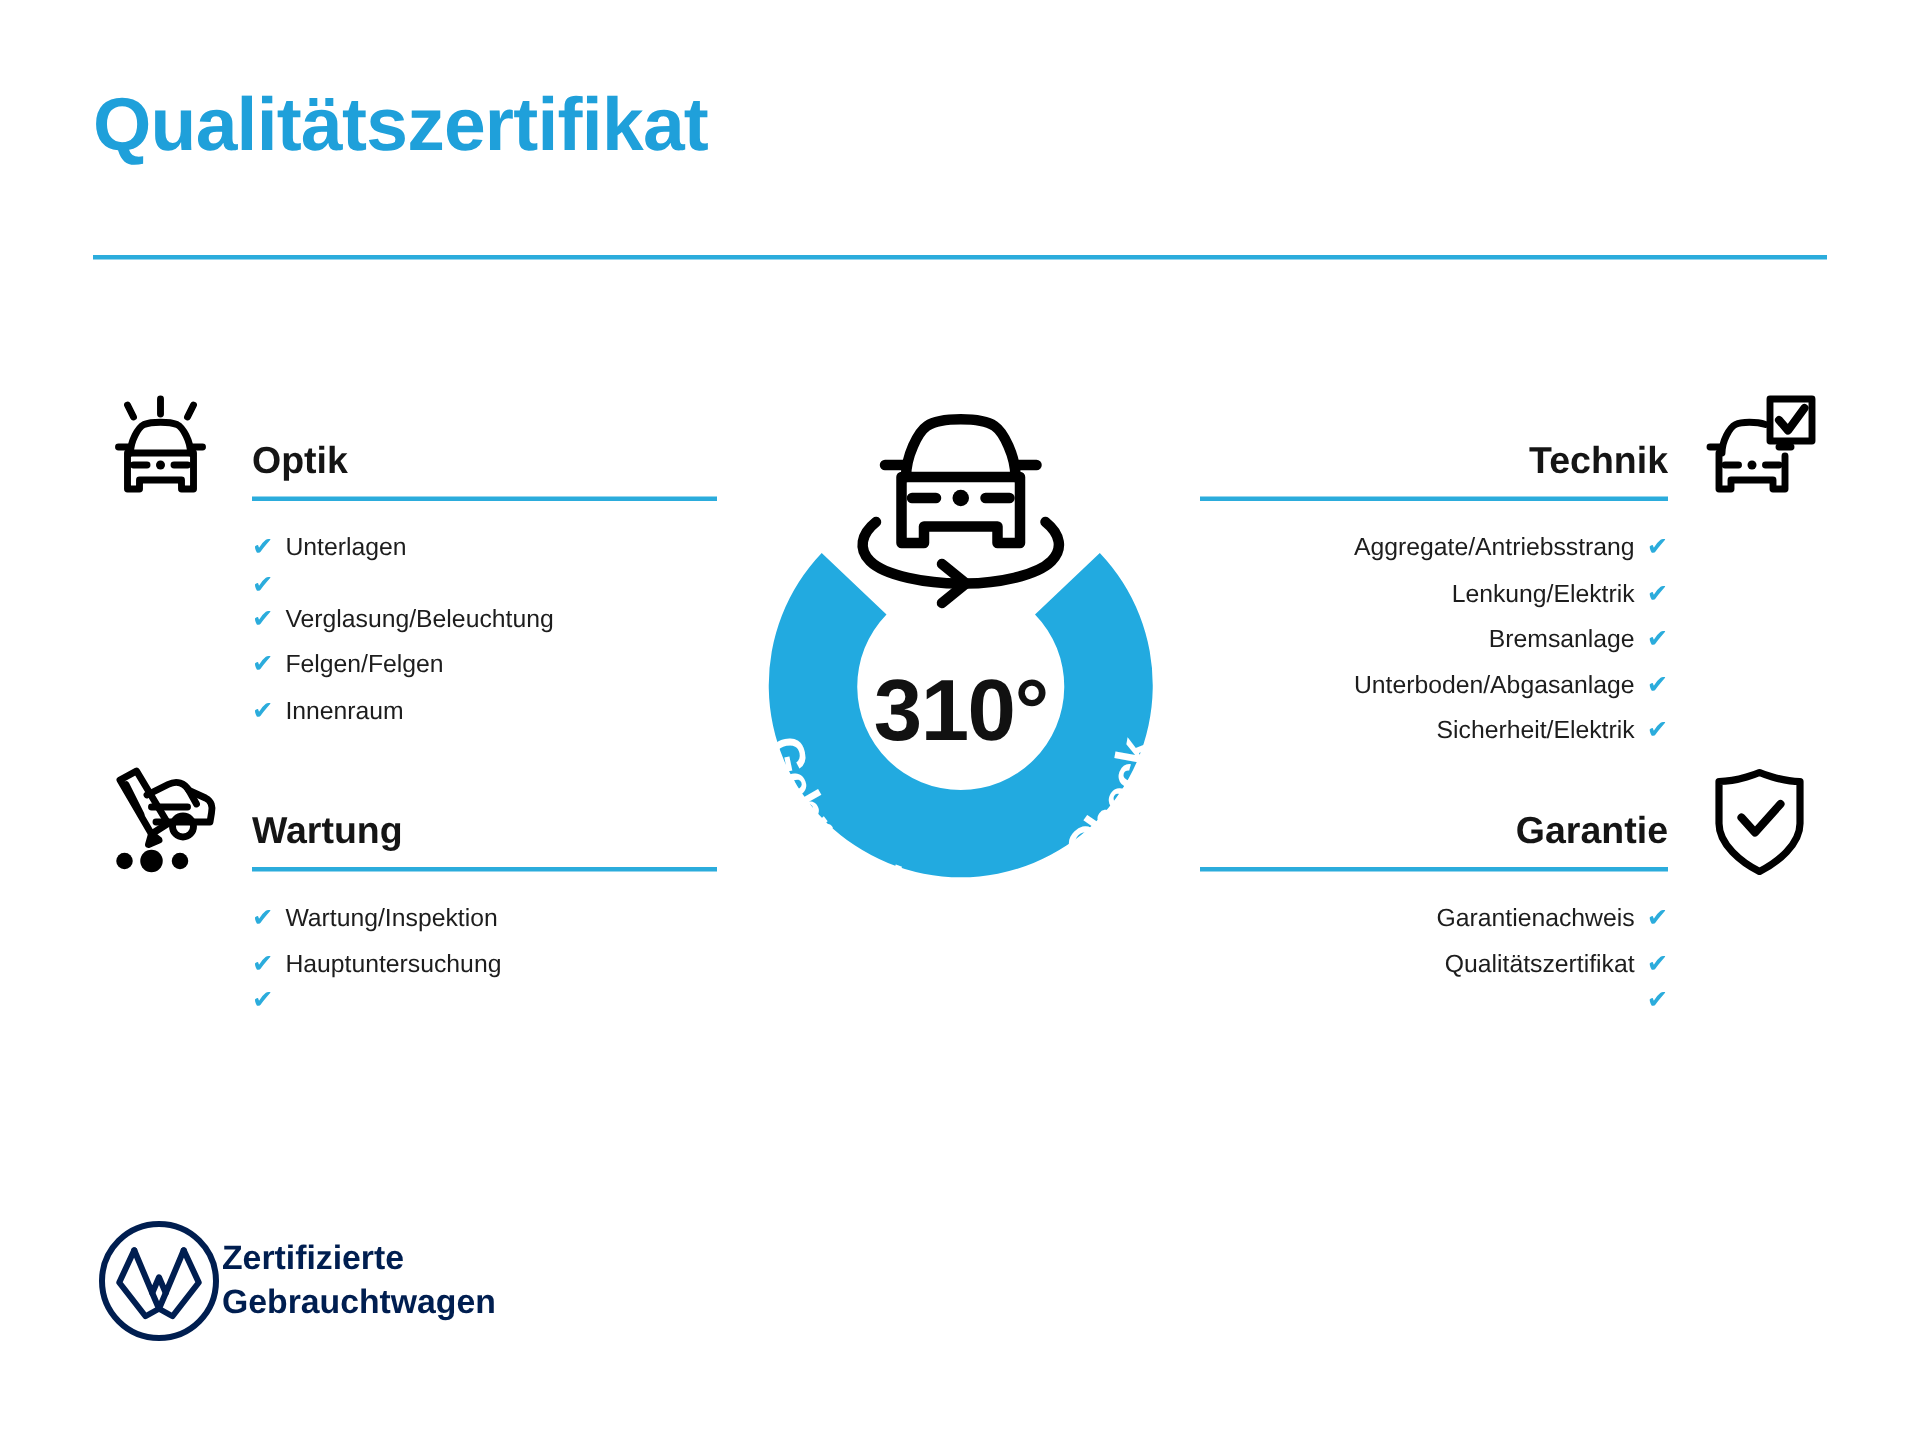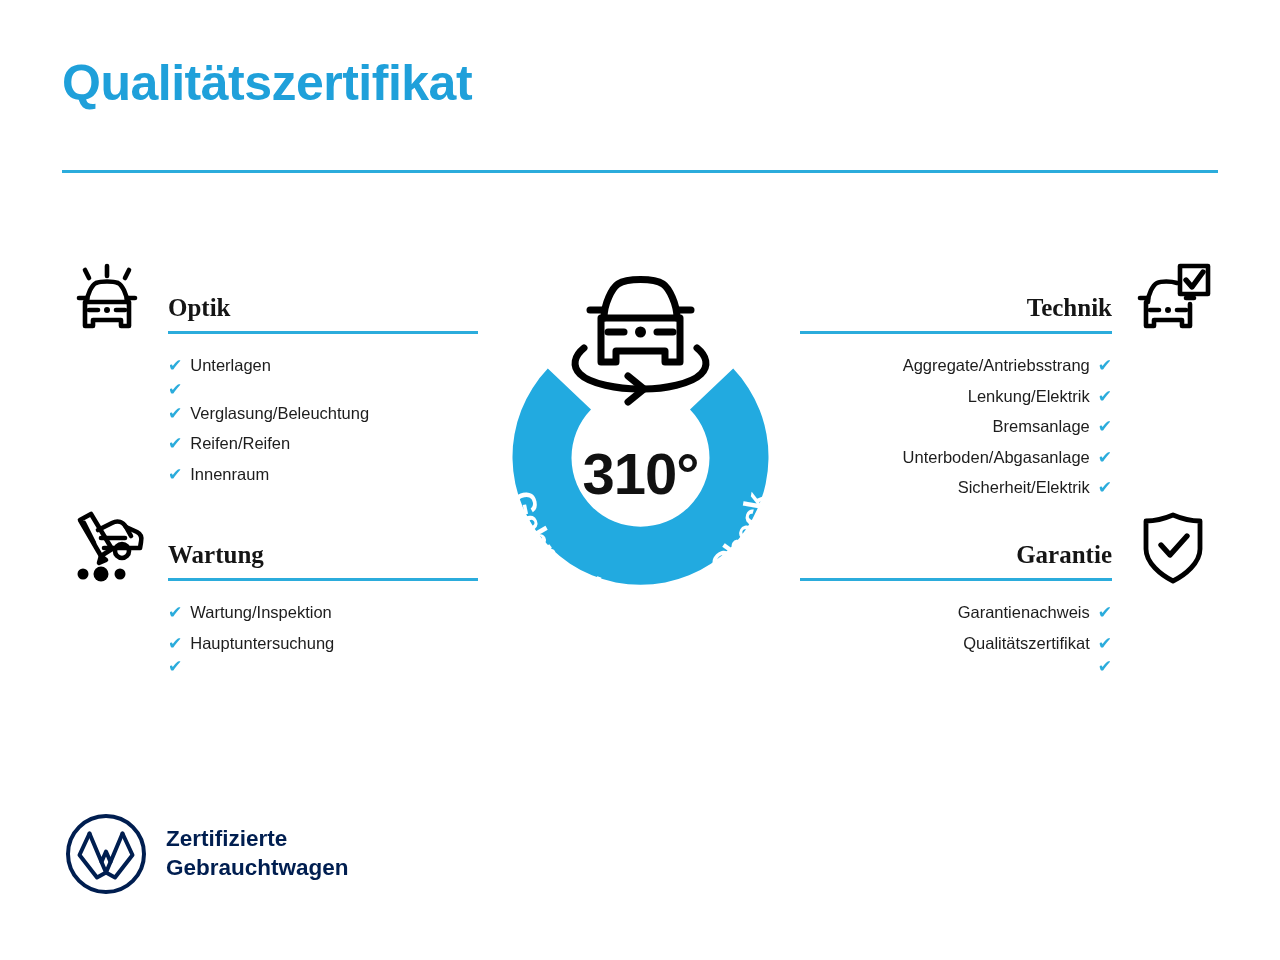--- a/index.html
+++ b/index.html
@@ -51,7 +51,6 @@
   .q-head {
     position: relative;
     height: 92px;
-    font-family: Liberation Serif, serif;
   }
   .q-title {
     position: absolute;

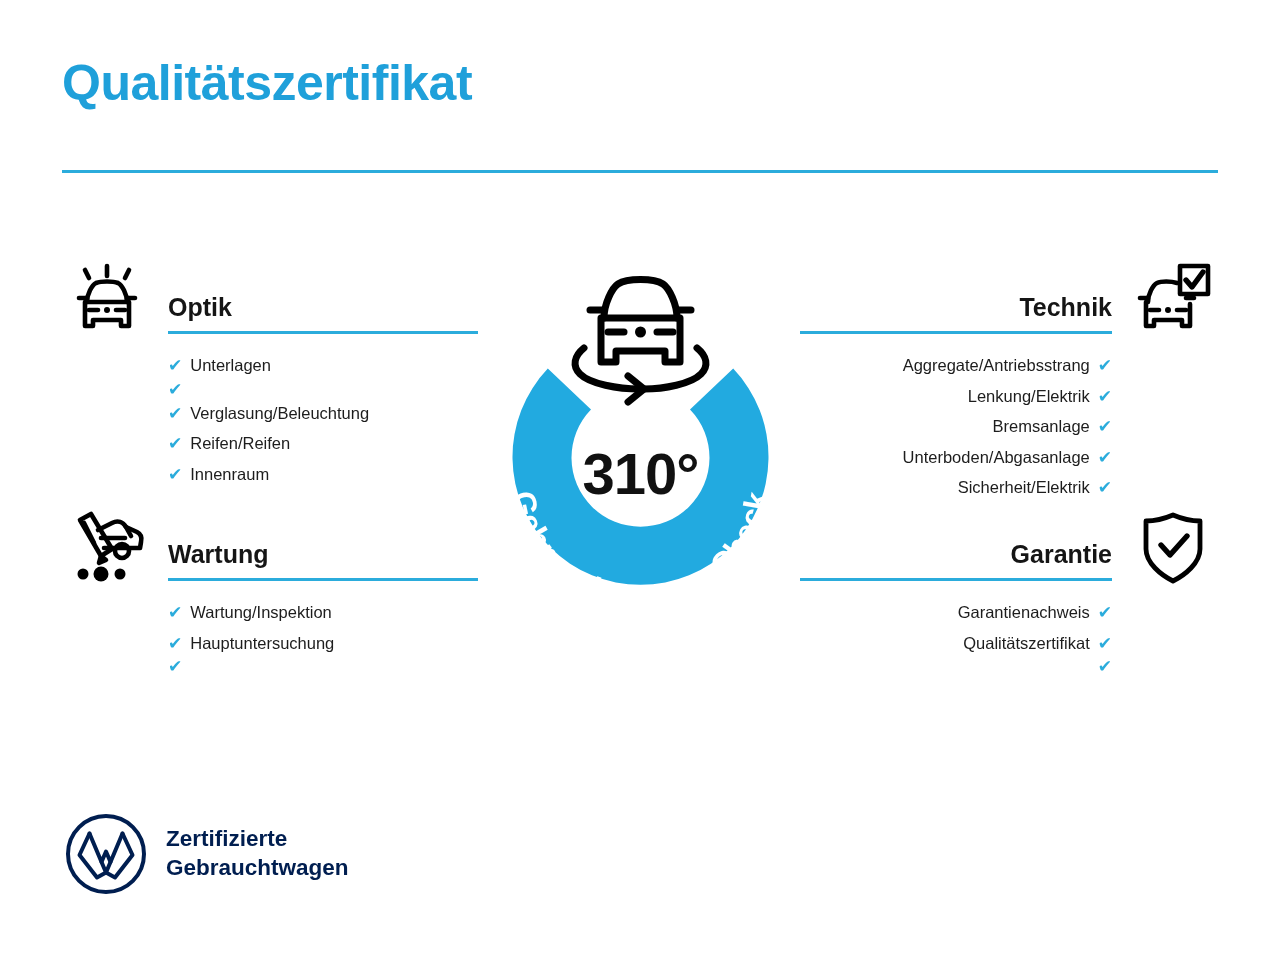--- a/index.html
+++ b/index.html
@@ -190,7 +190,7 @@
       </li>
     <li>
         <span class="check">✔</span>
-        <span>Reifen/Reifen</span>
+        <span>Felgen/Felgen</span>
       </li>
     <li>
         <span class="check">✔</span>

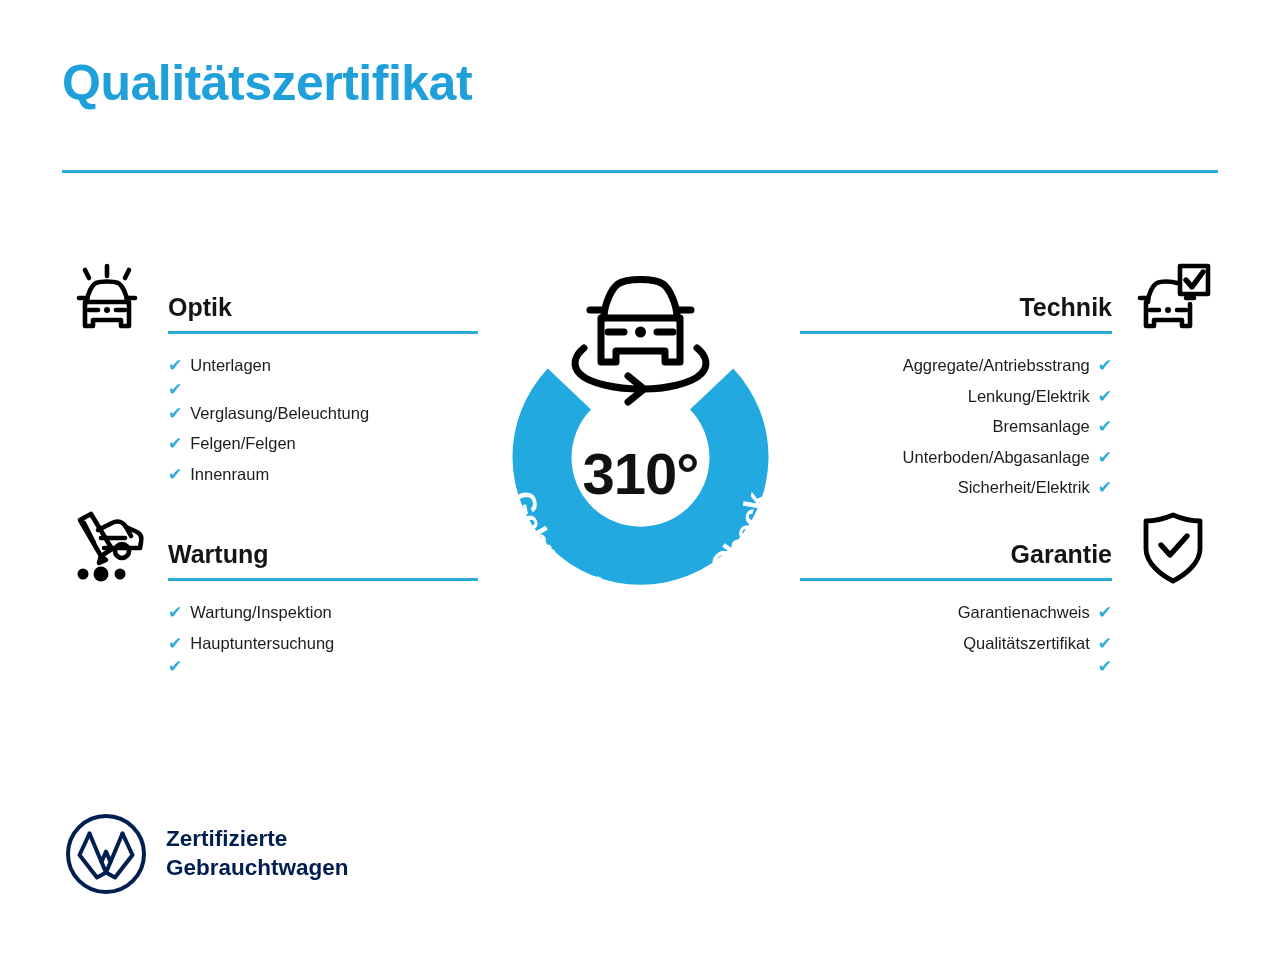--- a/index.html
+++ b/index.html
@@ -140,7 +140,6 @@
     top: 812px;
     display: flex;
     align-items: center;
-    gap: 18px;
   }
   .vw-mark { width: 84px; height: 84px; }
   .vw-text {

